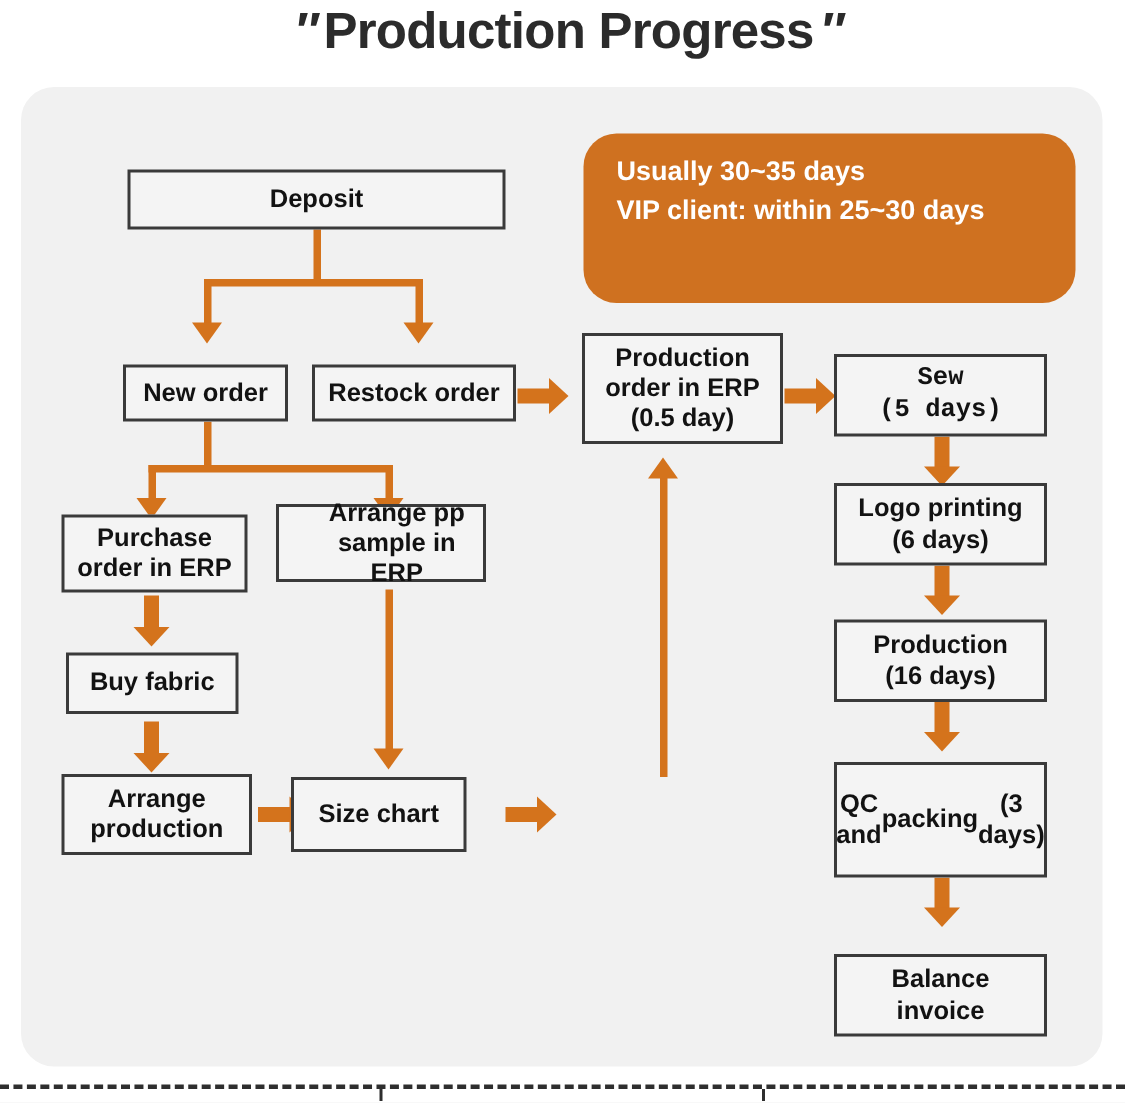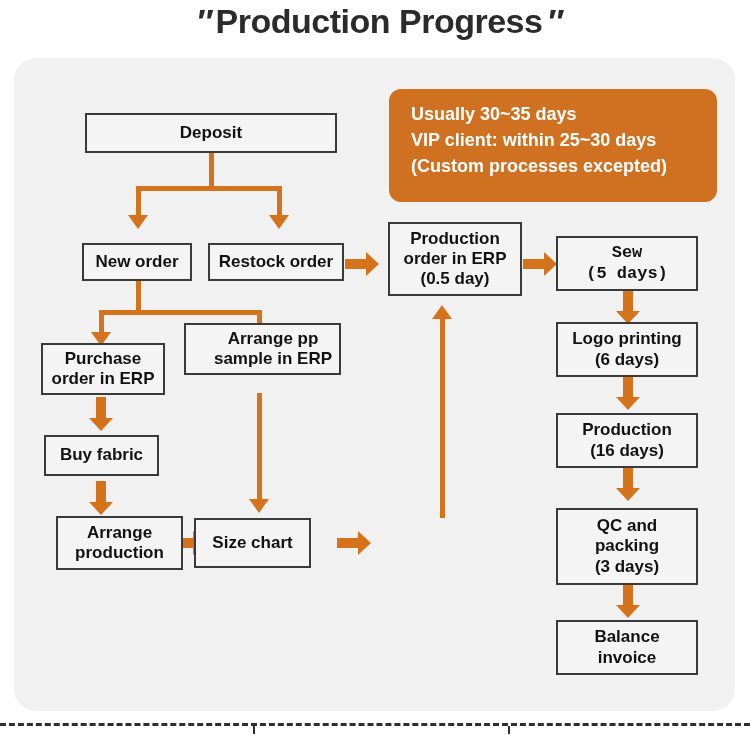--- a/index.html
+++ b/index.html
@@ -60,7 +60,7 @@
     position:absolute;
     left:389px;top:89px;width:328px;height:113px;
     background:#cf7120;
-    border-radius:12px;
+    border-radius:22px;
     color:#ffffff;
     font-size:18px;
     font-weight:bold;

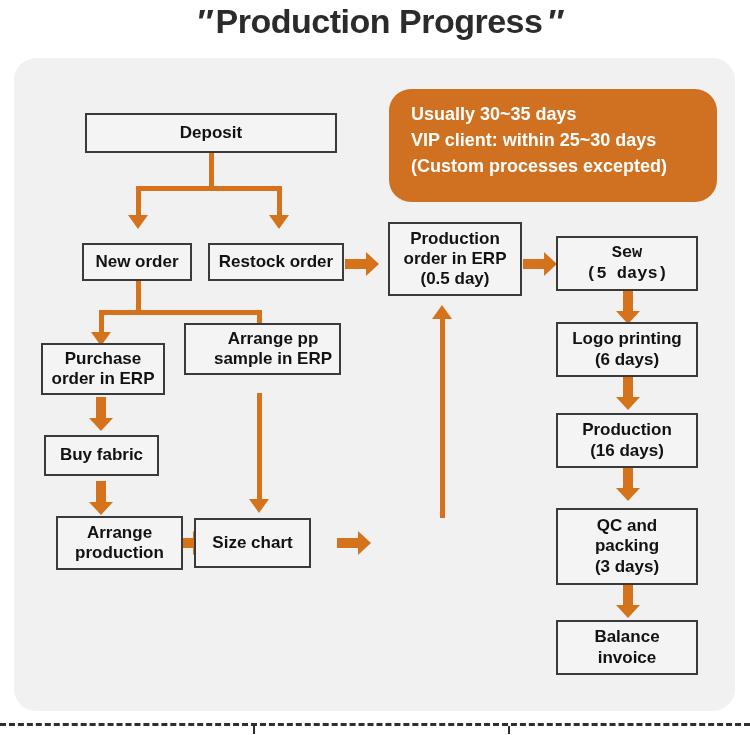--- a/index.html
+++ b/index.html
@@ -125,7 +125,6 @@
   <div class="banner">
     <div>Usually 30~35 days</div>
     <div>VIP client: within 25~30 days</div>
-    <div>(Custom processes excepted)</div>
   </div>
 
   <div class="vline" style="left:209px;top:152px;height:36px;"></div>

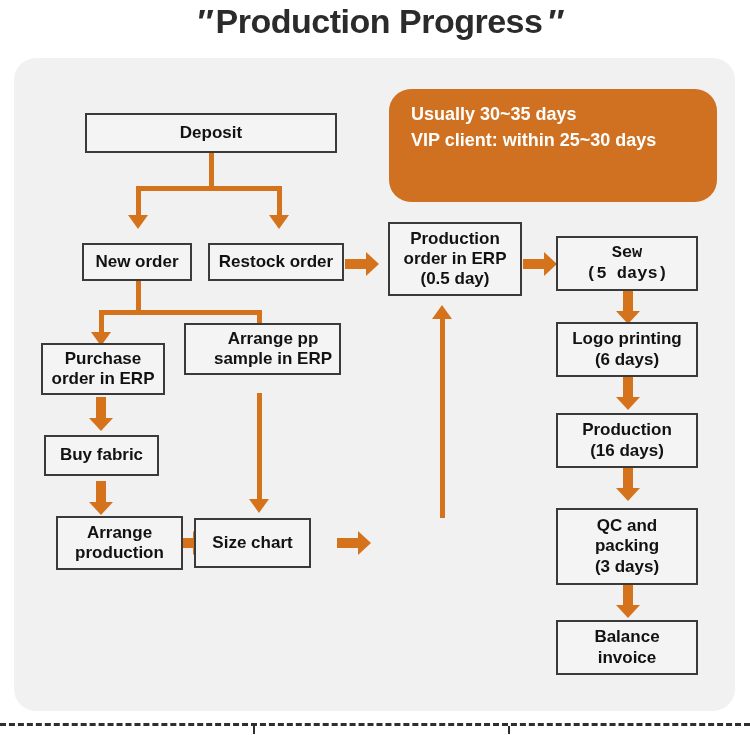--- a/index.html
+++ b/index.html
@@ -214,7 +214,7 @@
     <span>order in ERP</span>
   </div>
 
-  <div class="box" style="left:184px;top:323px;width:157px;height:52px;flex-direction:column;padding-left:25px;">
+  <div class="box" style="left:184px;top:336px;width:140px;height:52px;flex-direction:column;padding-left:25px;">
     <span>Arrange pp</span>
     <span>sample in ERP</span>
   </div>

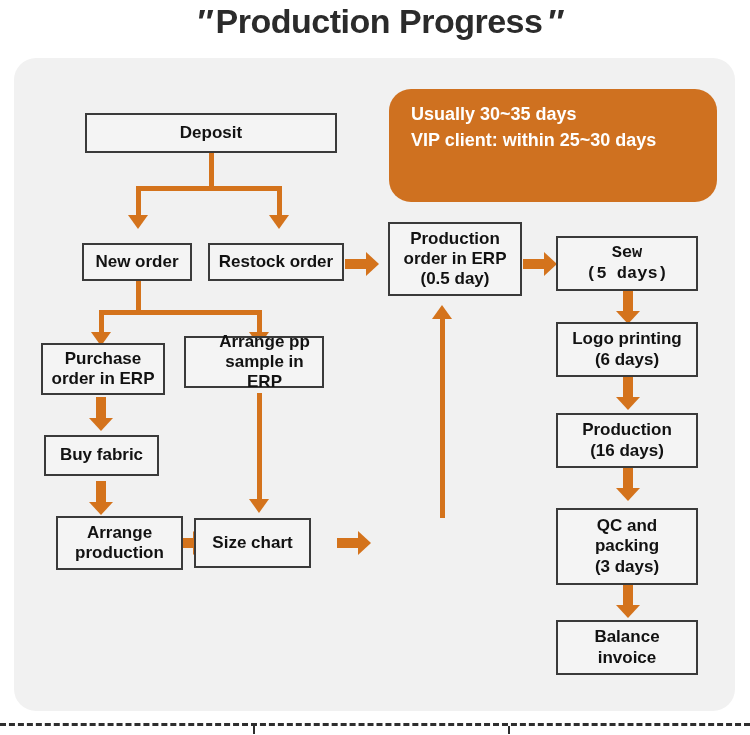--- a/index.html
+++ b/index.html
@@ -223,7 +223,7 @@
     <span>Buy fabric</span>
   </div>
 
-  <div class="box" style="left:41px;top:516px;width:127px;height:54px;flex-direction:column;margin-left:15px;">
+  <div class="box" style="left:41px;top:516px;width:127px;height:54px;flex-direction:column;">
     <span>Arrange</span>
     <span>production</span>
   </div>

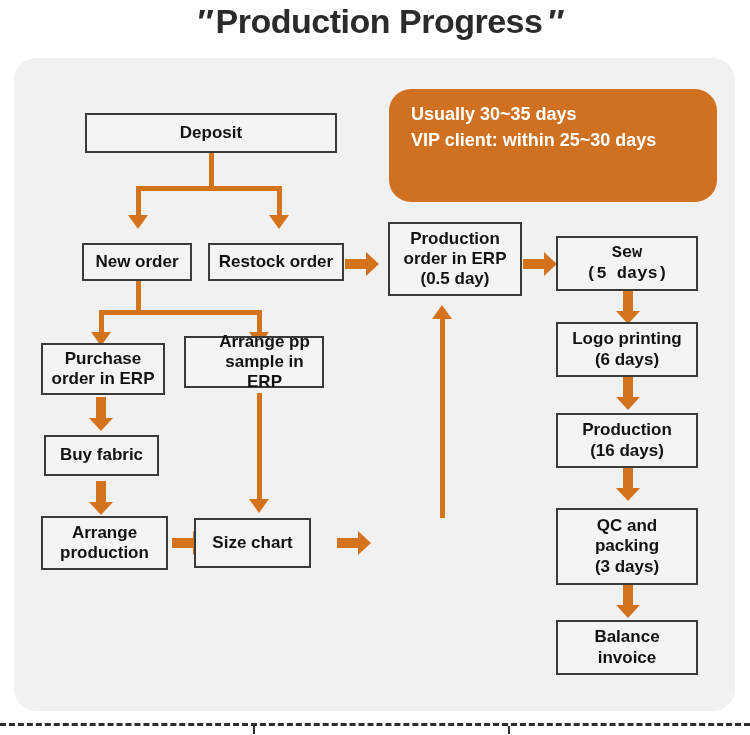--- a/index.html
+++ b/index.html
@@ -254,7 +254,7 @@
     <span>(16 days)</span>
   </div>
 
-  <div class="box" style="left:556px;top:508px;width:142px;height:77px;flex-direction:column;">
+  <div class="box" style="left:556px;top:508px;width:142px;height:77px;flex-direction:row;">
     <span>QC and</span>
     <span>packing</span>
     <span>(3 days)</span>

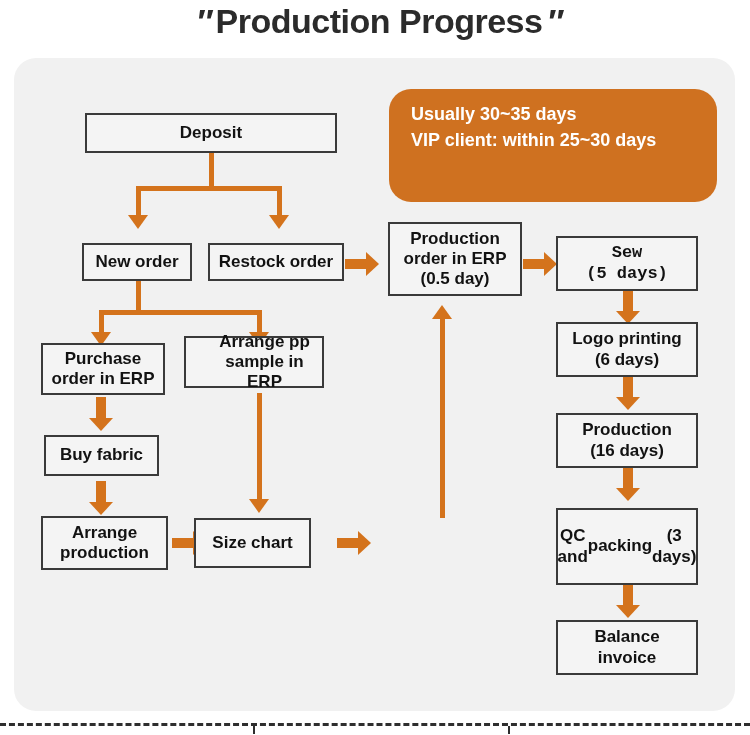--- a/index.html
+++ b/index.html
@@ -260,7 +260,7 @@
     <span>(3 days)</span>
   </div>
 
-  <div class="box" style="left:556px;top:620px;width:142px;height:55px;flex-direction:column;">
+  <div class="box" style="left:556px;top:636px;width:142px;height:55px;flex-direction:column;">
     <span>Balance</span>
     <span>invoice</span>
   </div>

